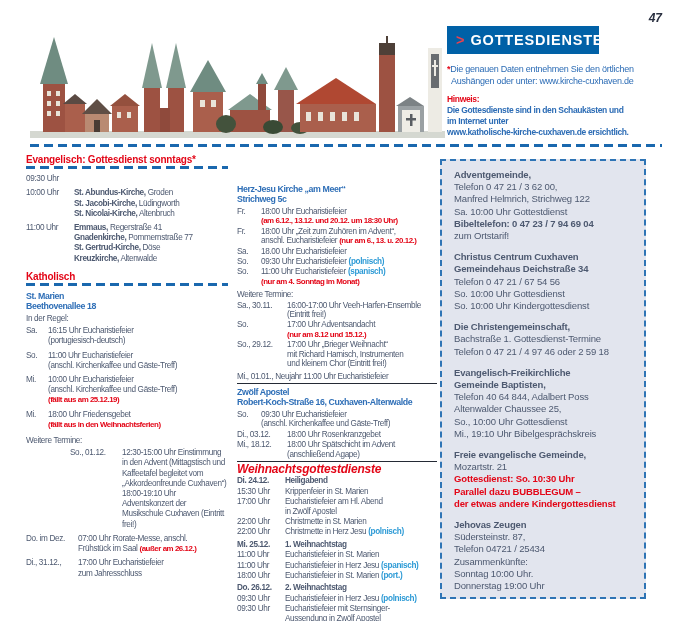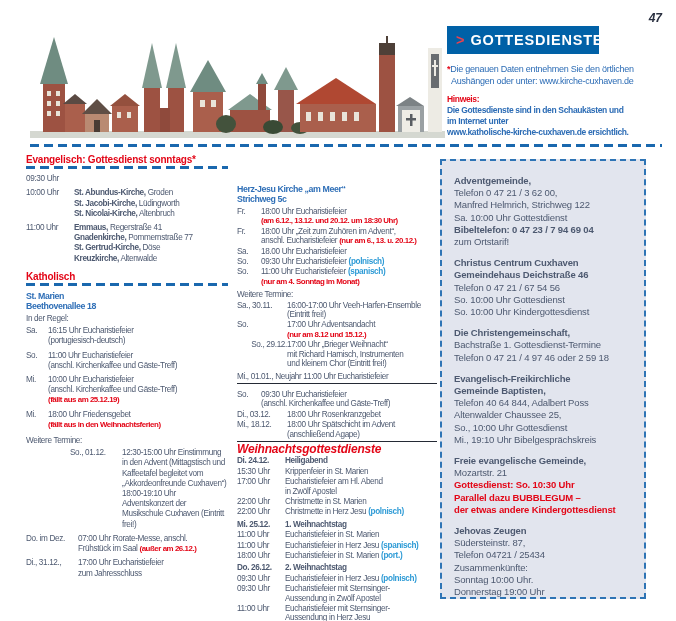--- a/index.html
+++ b/index.html
@@ -40,7 +40,7 @@
   .c-lb{color:#2e9bd6;}
   .rule{border-top:1px solid #242a35;margin:2px 0 3px;}
   .box{position:absolute;left:440px;top:159px;width:206px;height:440px;background:#e2e5ee;
-       border:2px dashed #2e74b5;box-sizing:border-box;padding:14px 6px 0 12px;
+       border:2px dashed #2e74b5;box-sizing:border-box;padding:8px 6px 0 12px;
        font-size:9.5px;line-height:12.2px;letter-spacing:-0.15px;color:#4d5970;}
   .grp{margin-bottom:9px;}
   .ln{display:block;}

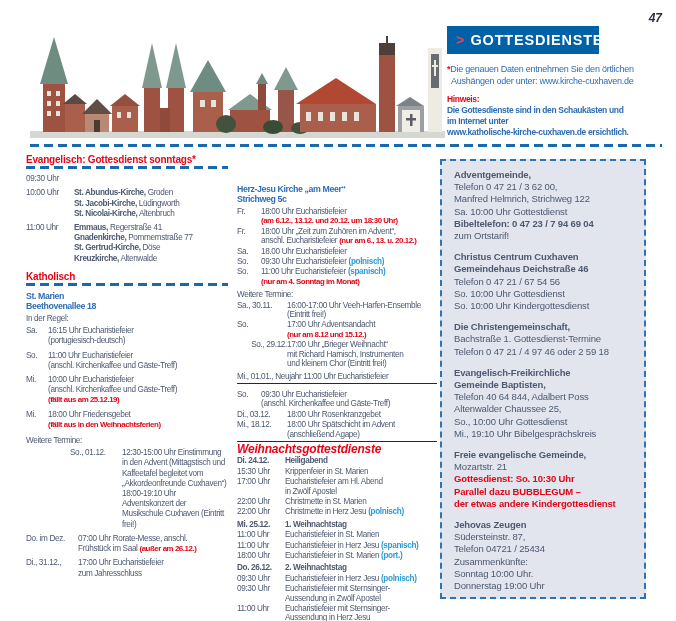--- a/index.html
+++ b/index.html
@@ -421,7 +421,7 @@
       </div>
       <div class="grp">
         <div class="ln"><span class="bd">Christus Centrum Cuxhaven</span></div>
-        <div class="ln"><span class="bd">Gemeindehaus Deichstraße 46</span></div>
+        <div class="ln"><span class="bd">Gemeindehaus Deichstraße 34</span></div>
         <div class="ln"><span>Telefon 0 47 21 / 67 54 56</span></div>
         <div class="ln"><span>So. 10:00 Uhr Gottesdienst</span></div>
         <div class="ln"><span>So. 10:00 Uhr Kindergottesdienst</span></div>

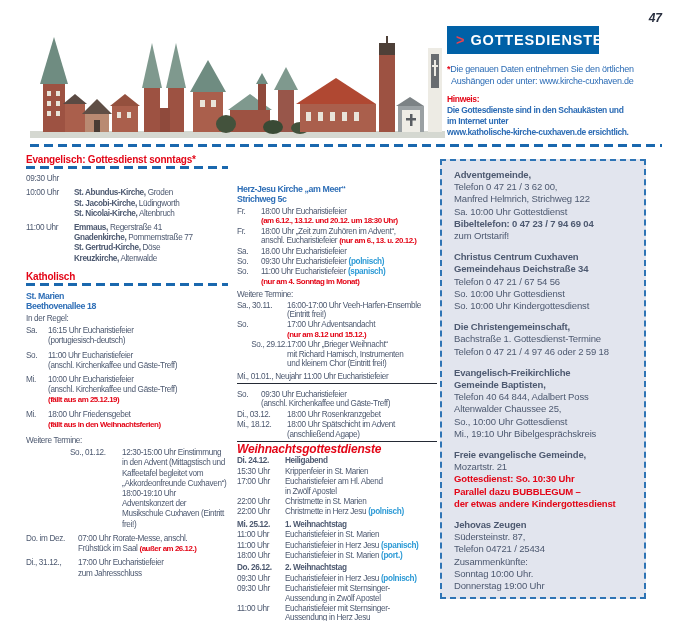--- a/index.html
+++ b/index.html
@@ -291,7 +291,7 @@
         </div>
       </div>
       <div class="row">
-        <span class="rc" style="width: 50px; text-align: right;">So., 29.12.</span>
+        <span class="rc" style="width: 50px;">So., 29.12.</span>
         <div class="rl">
           <div class="ln"><span>17:00 Uhr „Brieger Weihnacht“</span></div>
           <div class="ln"><span>mit Richard Harnisch, Instrumenten</span></div>

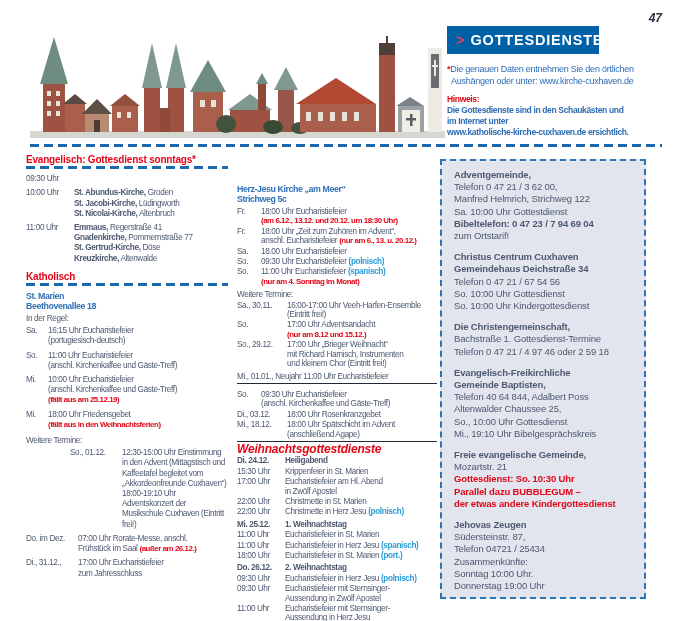--- a/index.html
+++ b/index.html
@@ -303,6 +303,10 @@
         <div class="ln"><span>Mi., 01.01., Neujahr 11:00 Uhr Eucharistiefeier</span></div>
       </div>
       <div class="rule"></div>
+      <div class="h-blue">
+        <div class="ln"><span>Zwölf Apostel</span></div>
+        <div class="ln"><span>Robert-Koch-Straße 16, Cuxhaven-Altenwalde</span></div>
+      </div>
       <div style="height: 3px;"></div>
       <div class="row">
         <span class="rc" style="width: 24px;">So.</span>

